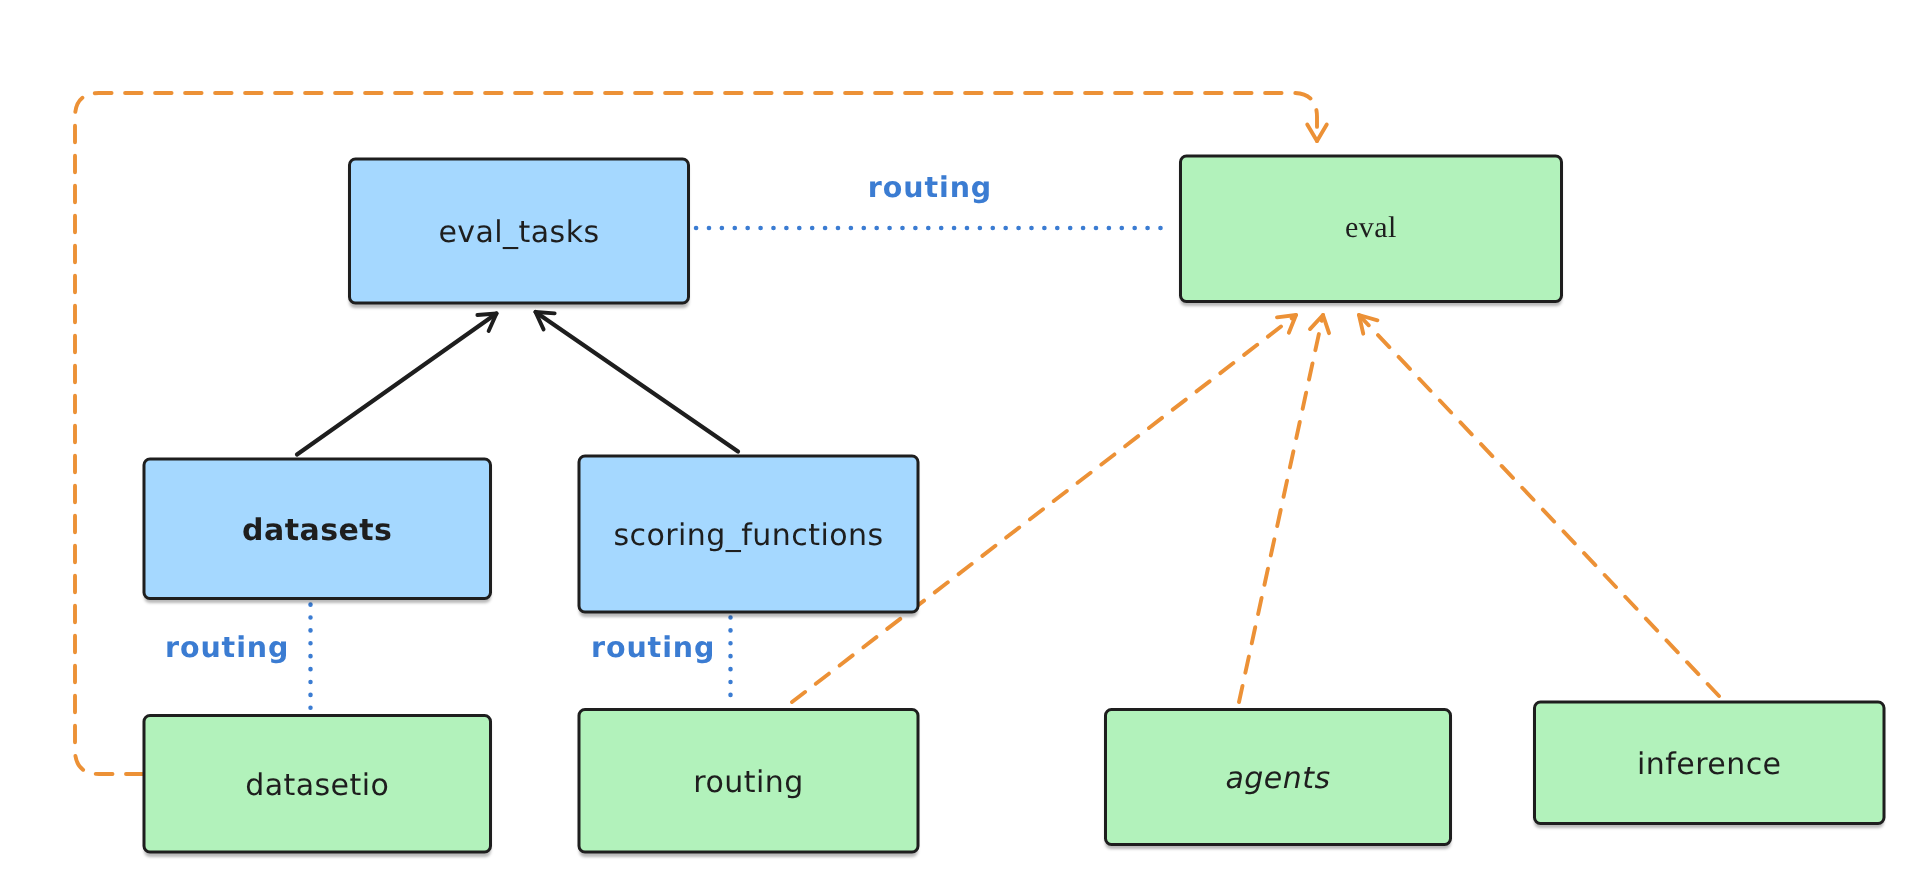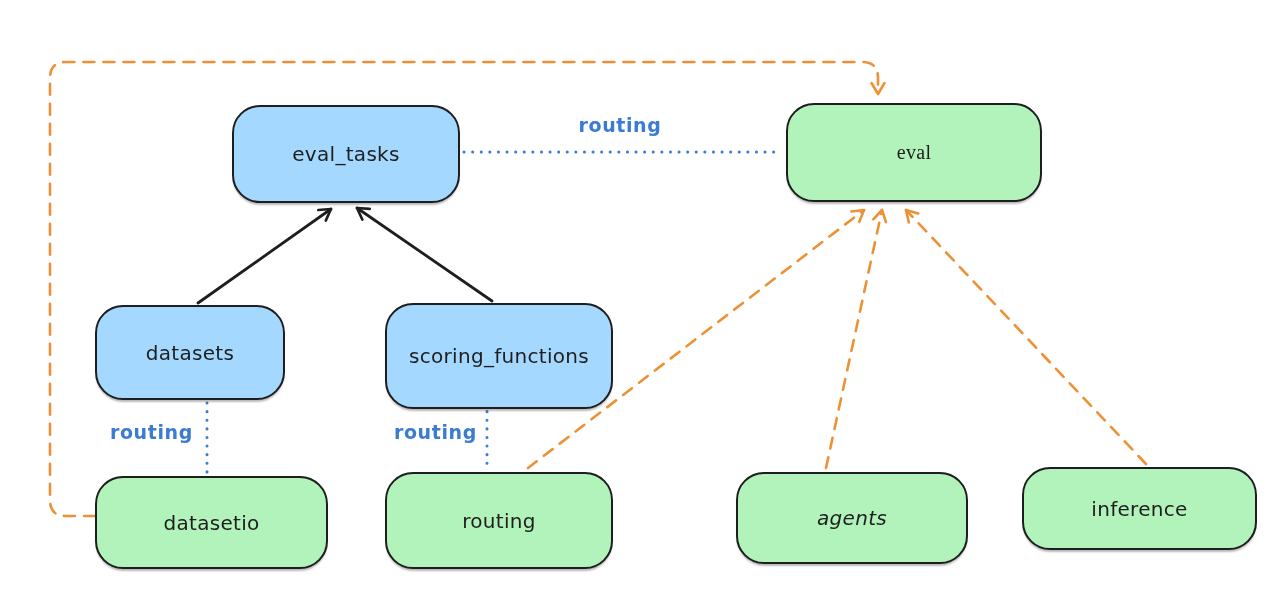--- a/index.html
+++ b/index.html
@@ -25,7 +25,7 @@
   .node{
     position:absolute;
     border:2.5px solid var(--c-node-border,#1e1e1e);
-    border-radius:28px;
+    border-radius:5px;
     display:flex;align-items:center;justify-content:center;
     font-size:20px;letter-spacing:0.3px;
     color:var(--c-label-text,#1e1e1e);

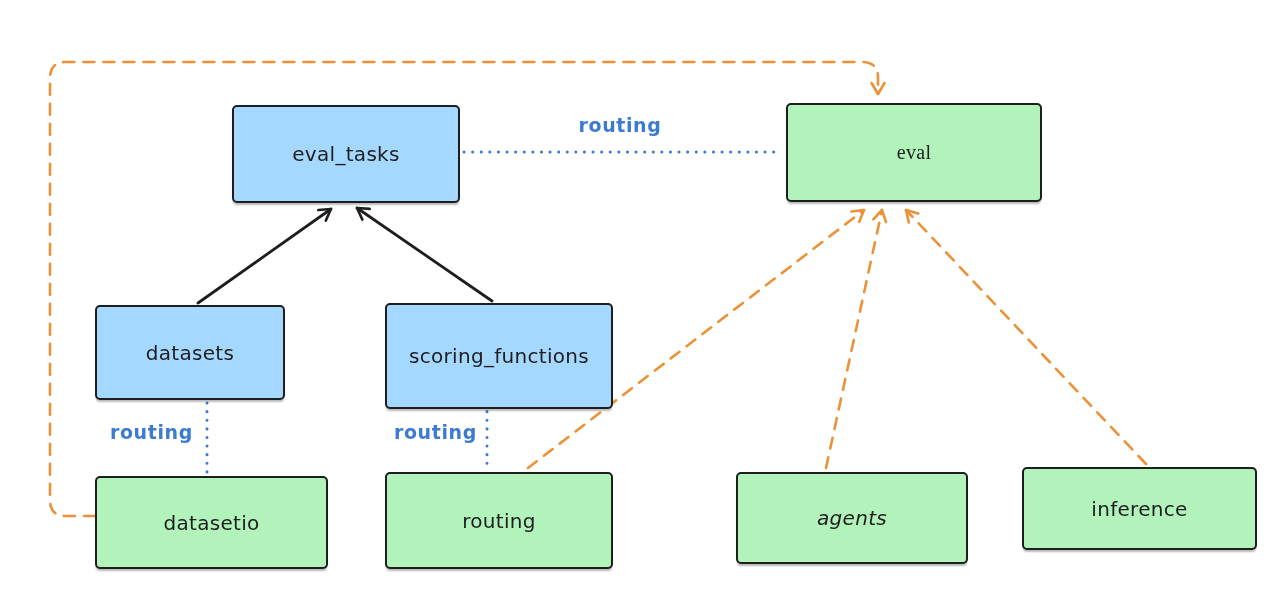--- a/index.html
+++ b/index.html
@@ -43,7 +43,7 @@
   
   #n-eval-tasks{left:232px;top:105px;width:228px;height:98px;}
   #n-eval{left:786px;top:103px;width:256px;height:99px;font-family:Liberation Serif, serif;}
-  #n-datasets{left:95px;top:305px;width:190px;height:95px;}
+  #n-datasets{left:95px;top:305px;width:233px;height:95px;font-weight:bold;}
   #n-scoring-functions{left:385px;top:303px;width:228px;height:106px;}
   #n-datasetio{left:95px;top:476px;width:233px;height:93px;}
   #n-scoring{left:385px;top:472px;width:228px;height:97px;}

